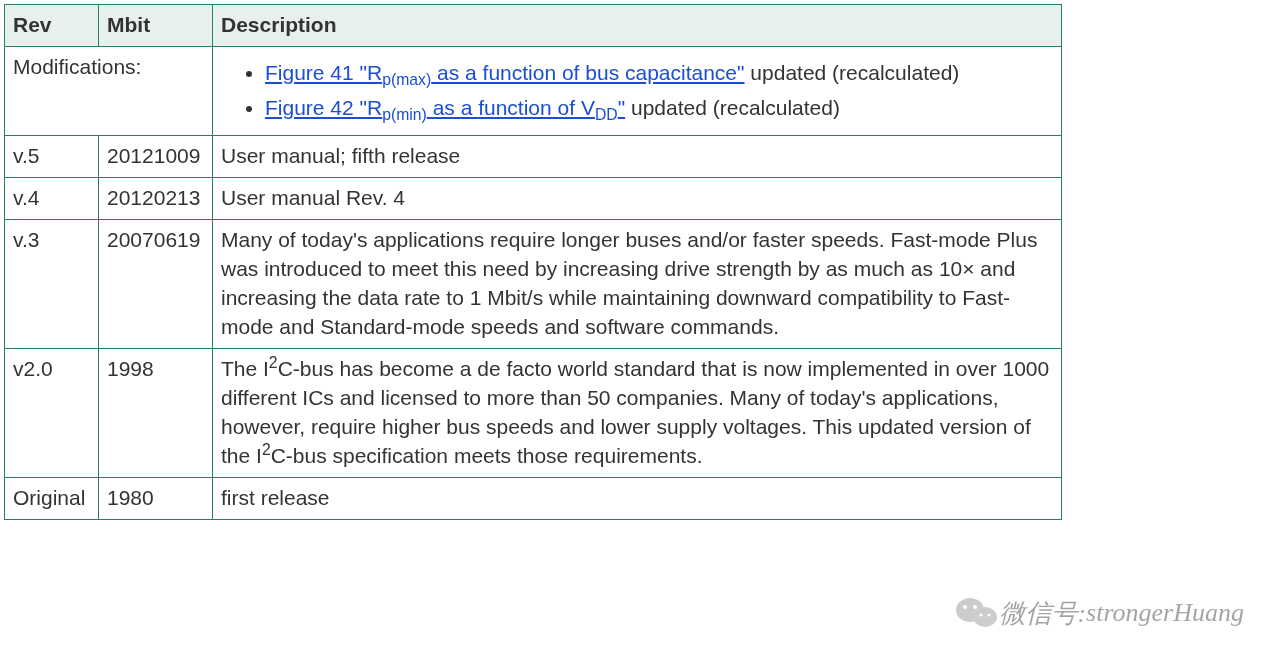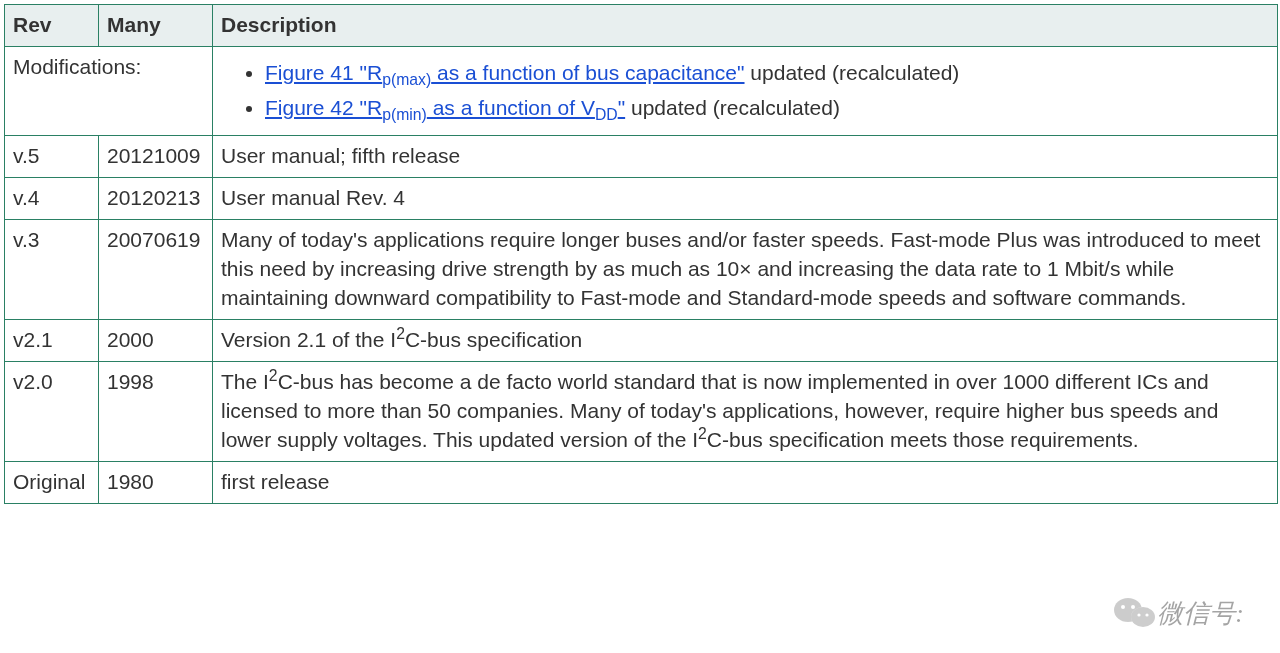--- a/index.html
+++ b/index.html
@@ -12,7 +12,7 @@
   }
   table {
     border-collapse: collapse;
-    width: 1274px;
+    width: 1058px;
     table-layout: fixed;
   }
   col.c-rev  { width: 94px; }

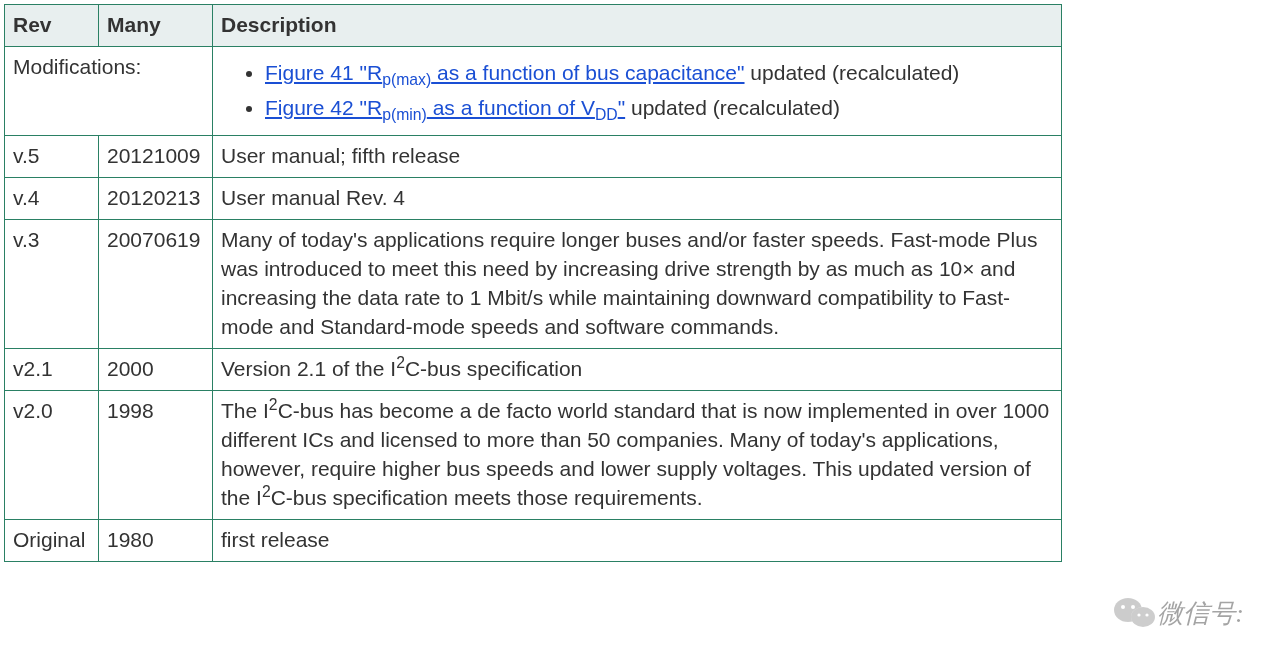--- a/index.html
+++ b/index.html
@@ -72,7 +72,7 @@
   <thead>
     <tr>
       <th>Rev</th>
-      <th>Many</th>
+      <th>Mbit</th>
       <th>Description</th>
     </tr>
   </thead>

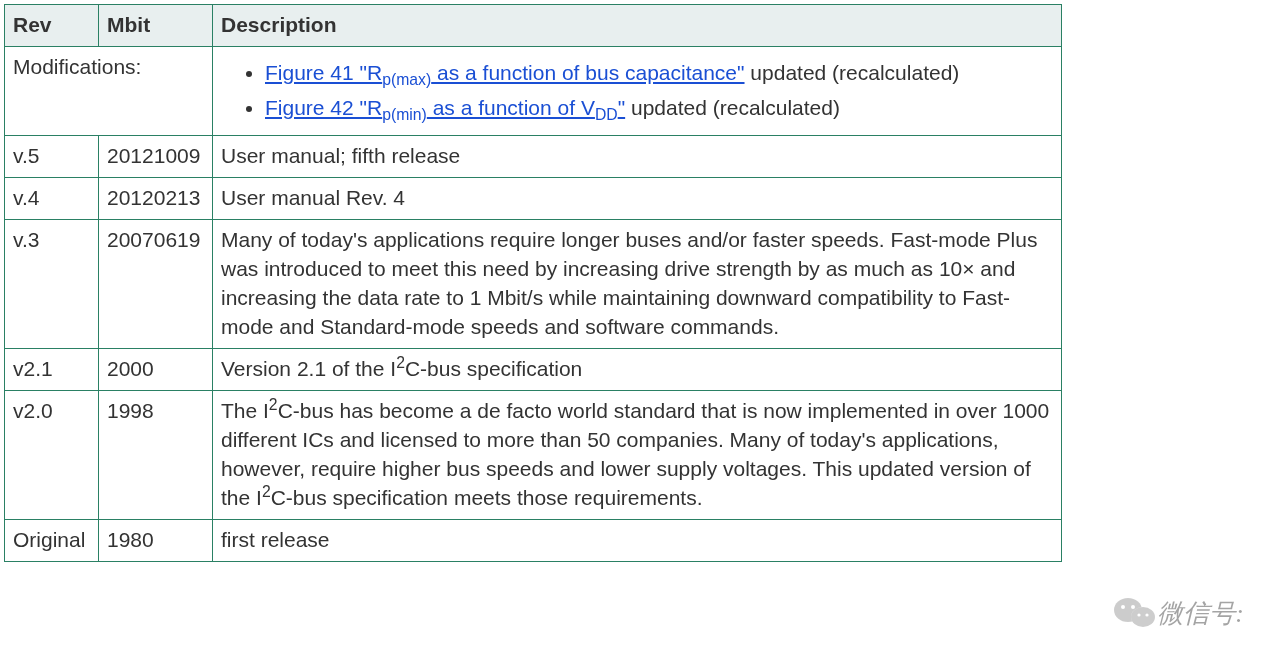--- a/index.html
+++ b/index.html
@@ -106,11 +106,6 @@
       <td>Many of today's applications require longer buses and/or faster speeds. Fast-mode Plus was introduced to meet this need by increasing drive strength by as much as 10× and increasing the data rate to 1 Mbit/s while maintaining downward compatibility to Fast-mode and Standard-mode speeds and software commands.</td>
     </tr>
     <tr>
-      <td>v2.1</td>
-      <td>2000</td>
-      <td><span>Version 2.1 of the I</span><sup>2</sup><span>C-bus specification</span></td>
-    </tr>
-    <tr>
       <td>v2.0</td>
       <td>1998</td>
       <td><span>The I</span><sup>2</sup><span>C-bus has become a de facto world standard that is now implemented in over 1000 different ICs and licensed to more than 50 companies. Many of today's applications, however, require higher bus speeds and lower supply voltages. This updated version of the I</span><sup>2</sup><span>C-bus specification meets those requirements.</span></td>

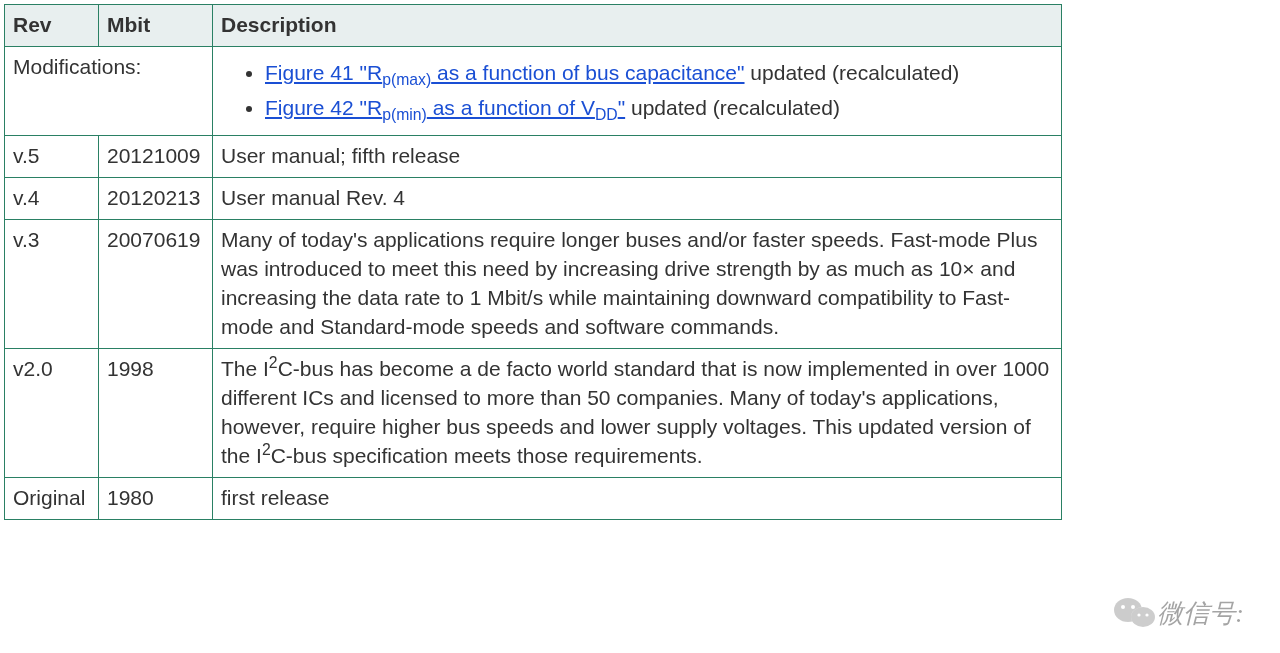--- a/index.html
+++ b/index.html
@@ -129,6 +129,7 @@
     <circle cx="34" cy="20" r="1.6" fill="#fff"></circle>
   </svg>
   <span>微信号:</span>
+  <span>strongerHuang</span>
 </div>
 
 </body></html>

